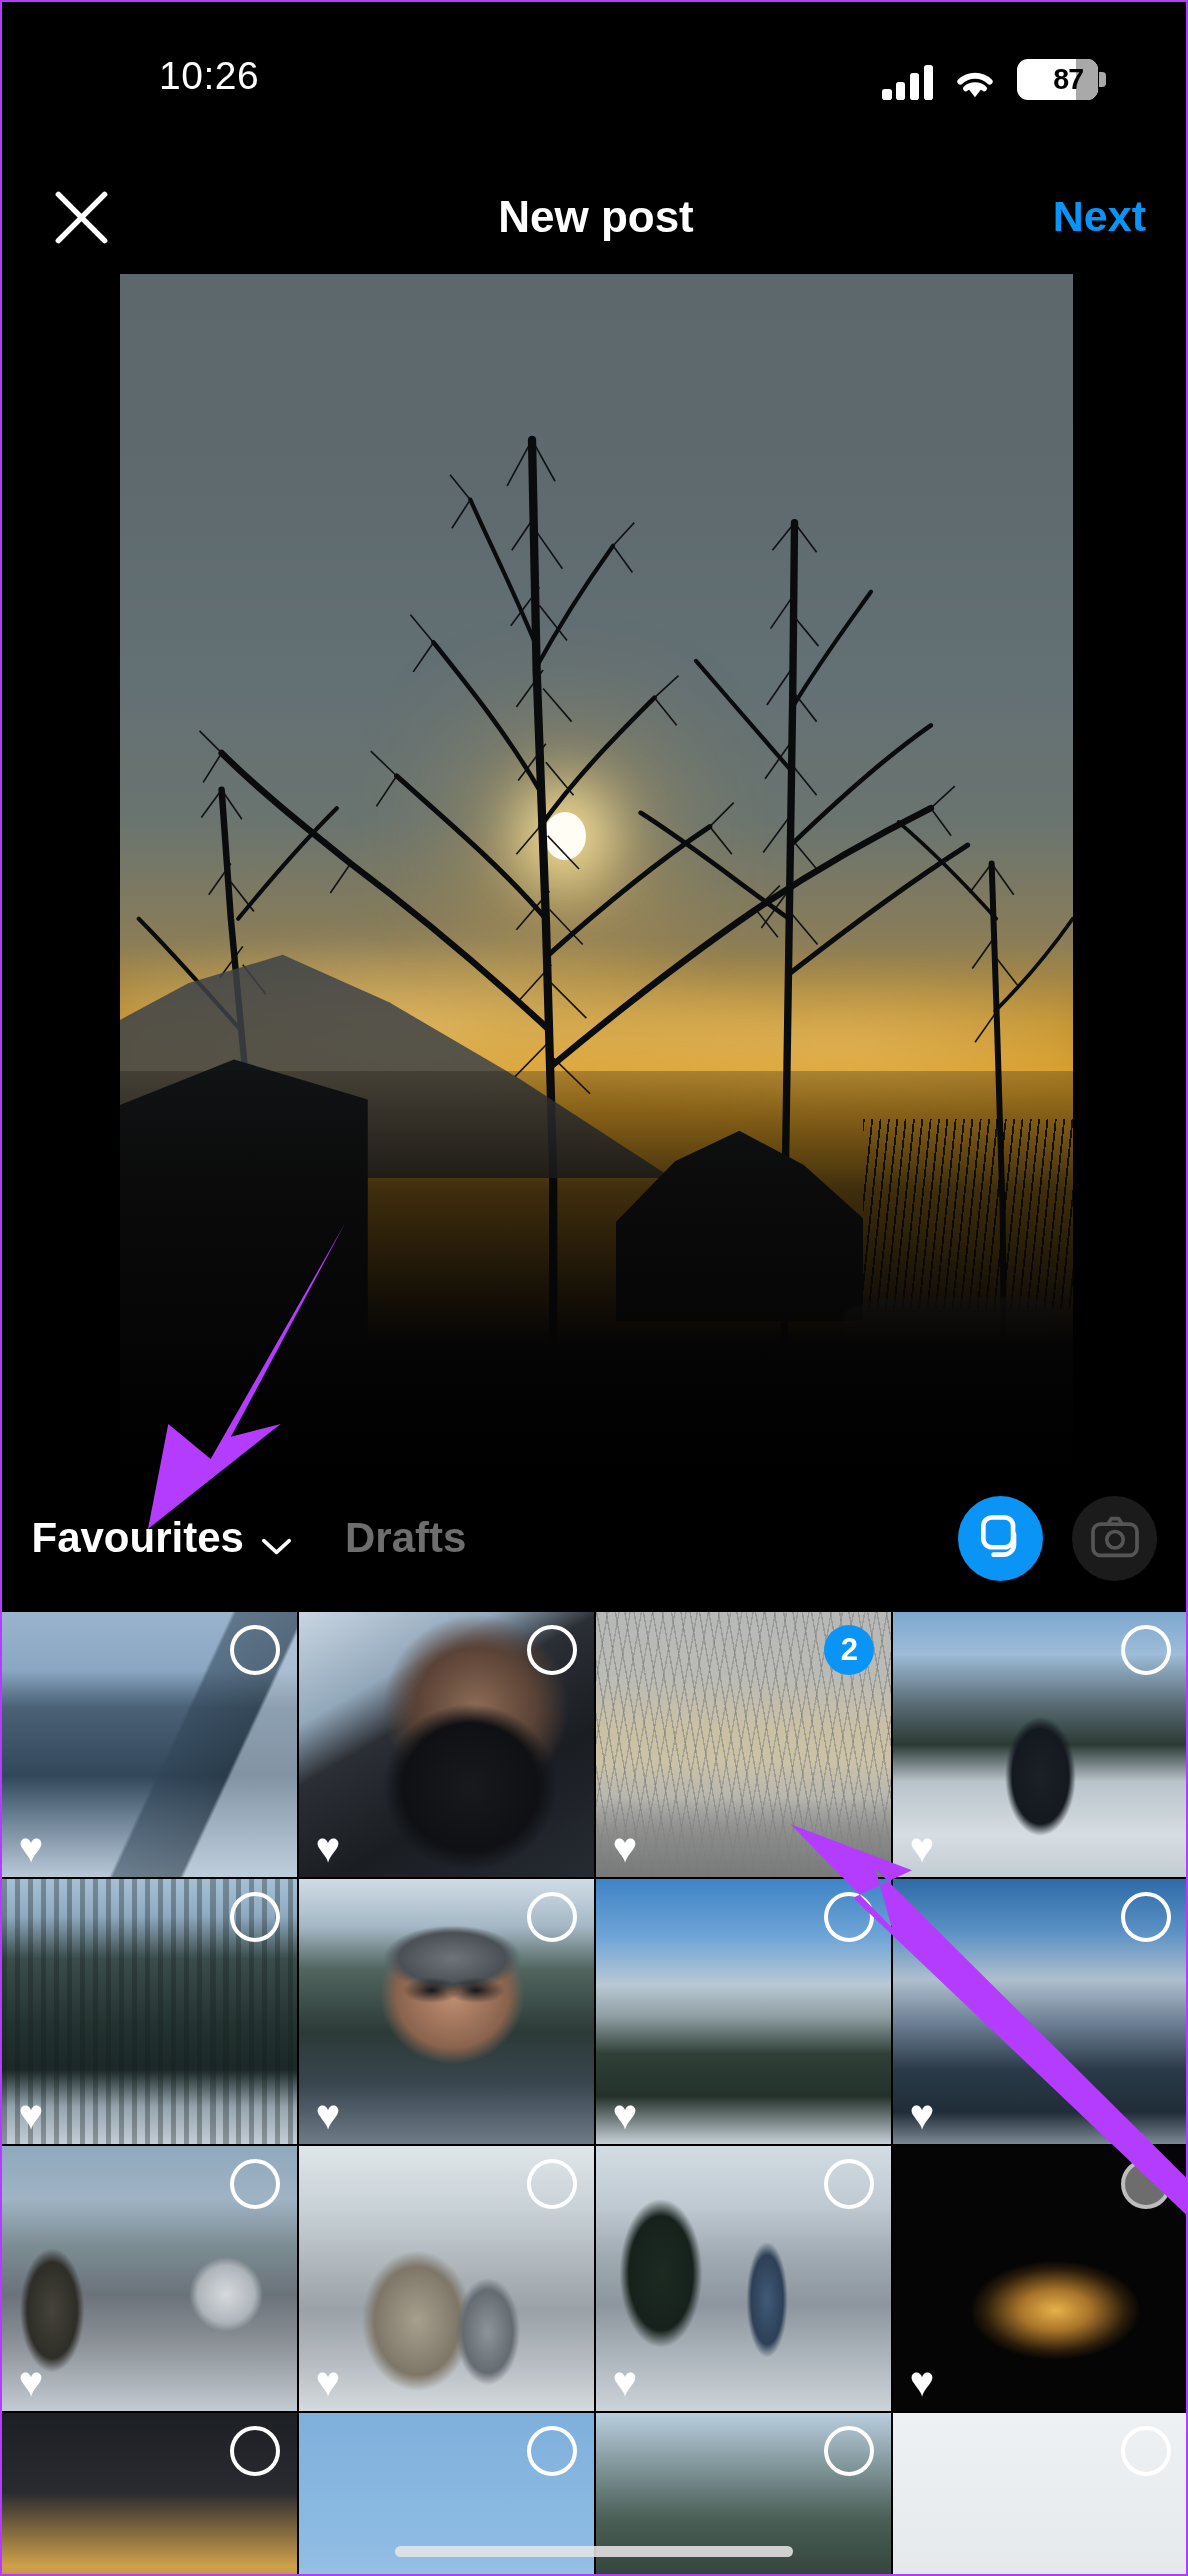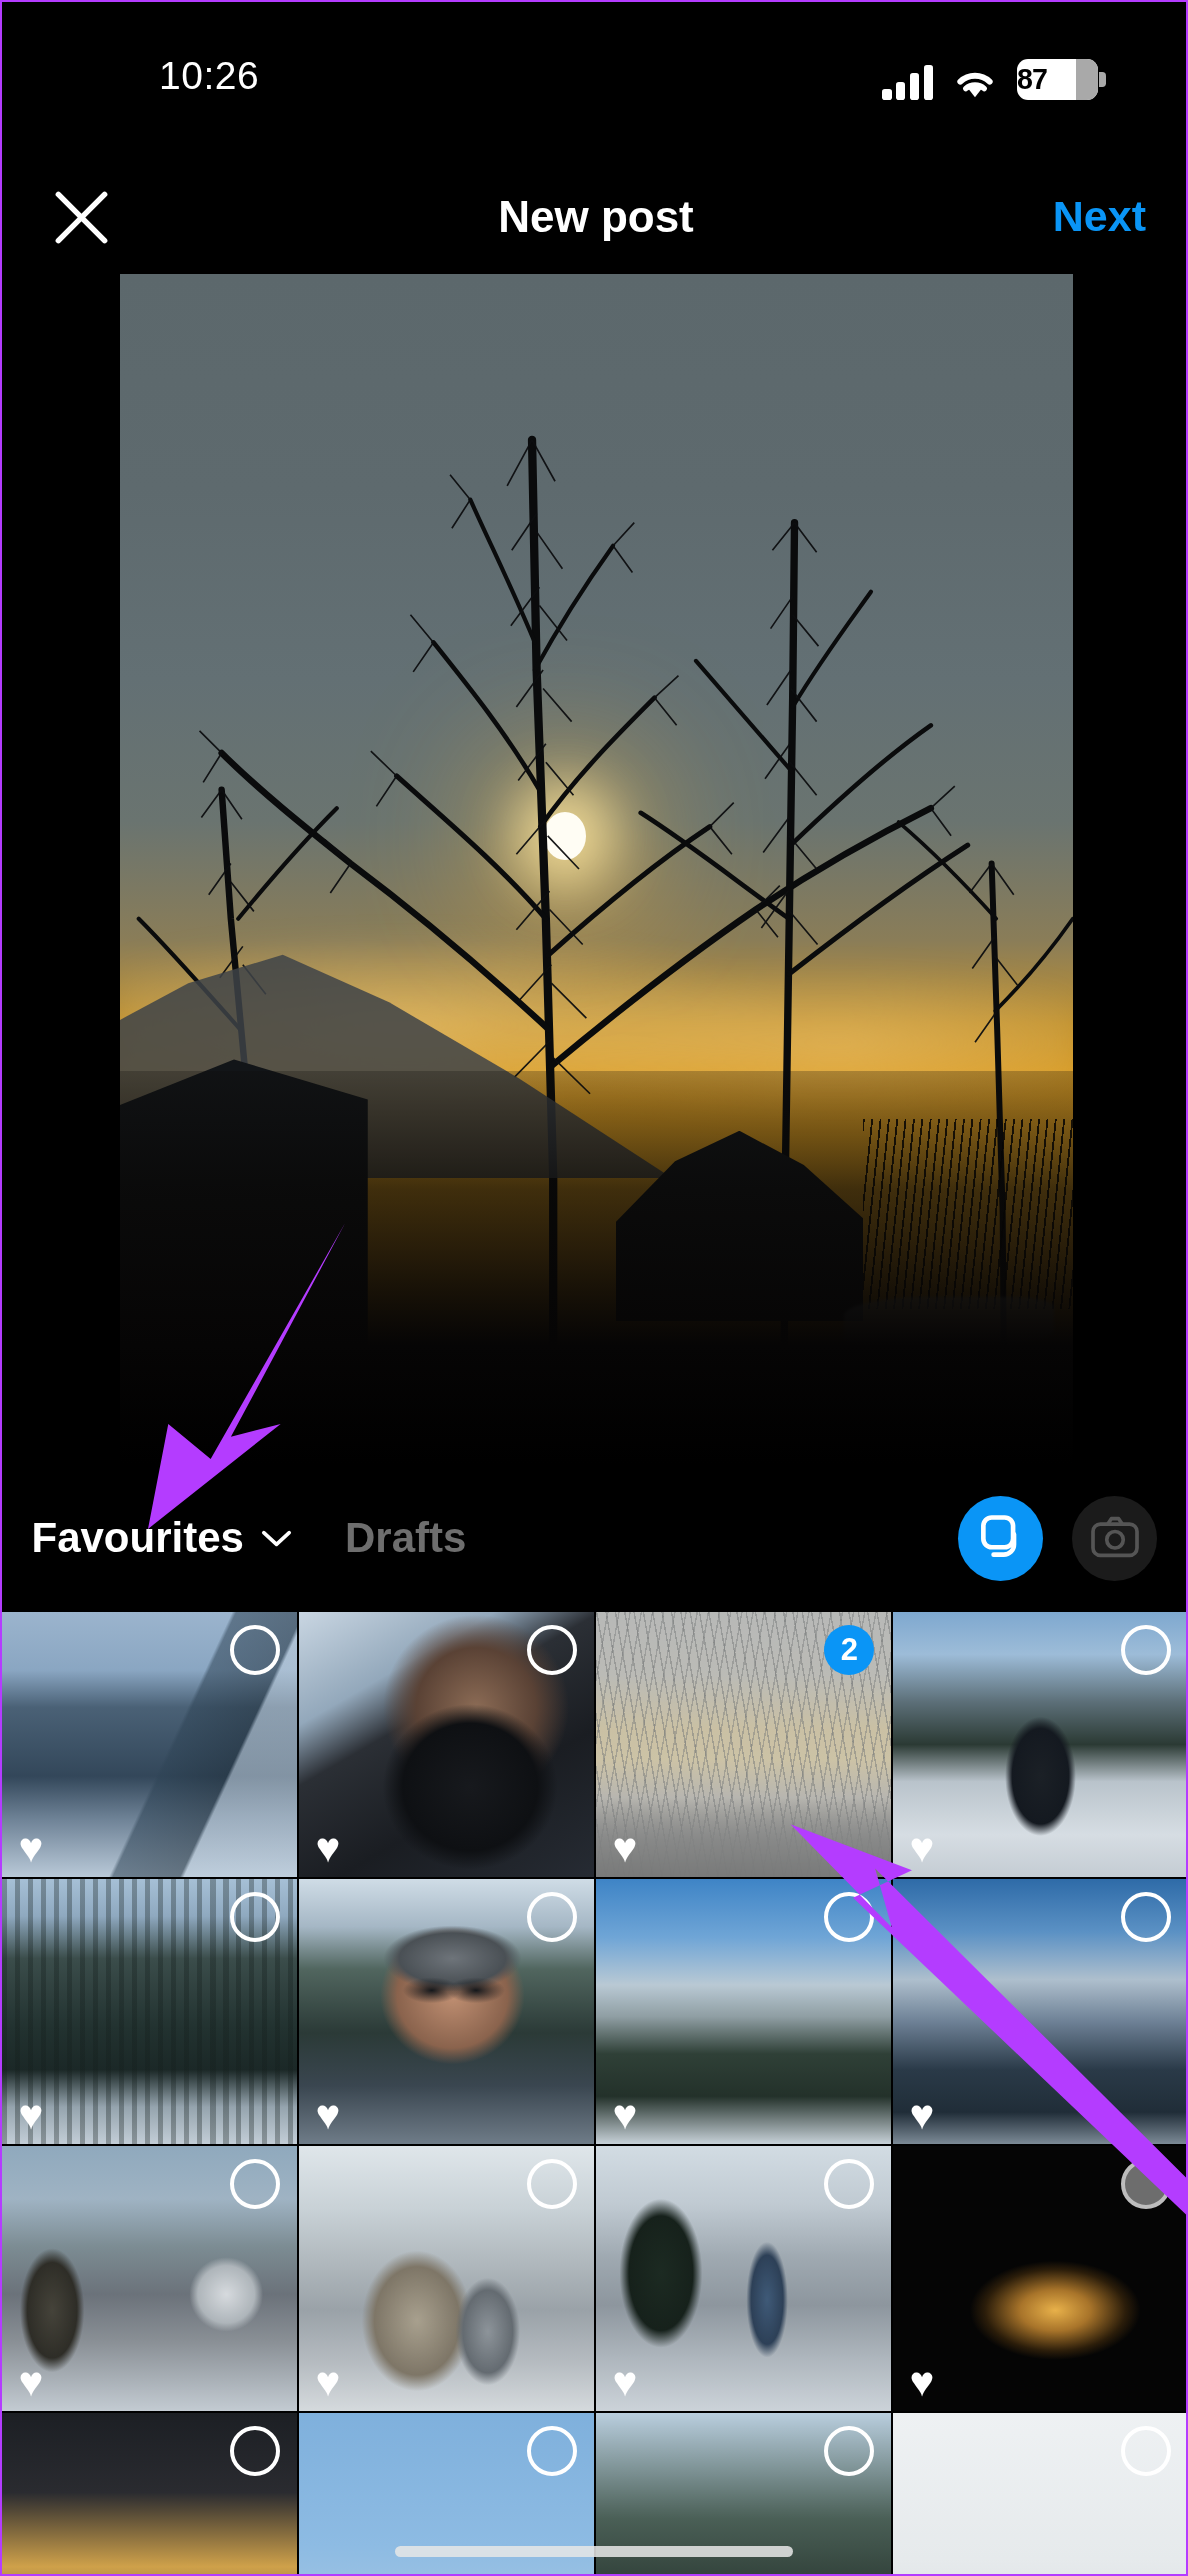--- a/index.html
+++ b/index.html
@@ -44,7 +44,7 @@
   .batt {
     position: relative; width: 81px; height: 41px;
     background:#fff; border-radius: 11px;
-    display:flex; align-items:center; justify-content:flex-start;
+    display:flex; align-items:center; justify-content:flex-end;
   }
   .batt-num { font-size: 28.6px; font-weight: 800; color:#000; letter-spacing:-0.9px; }
   .batt-grey {

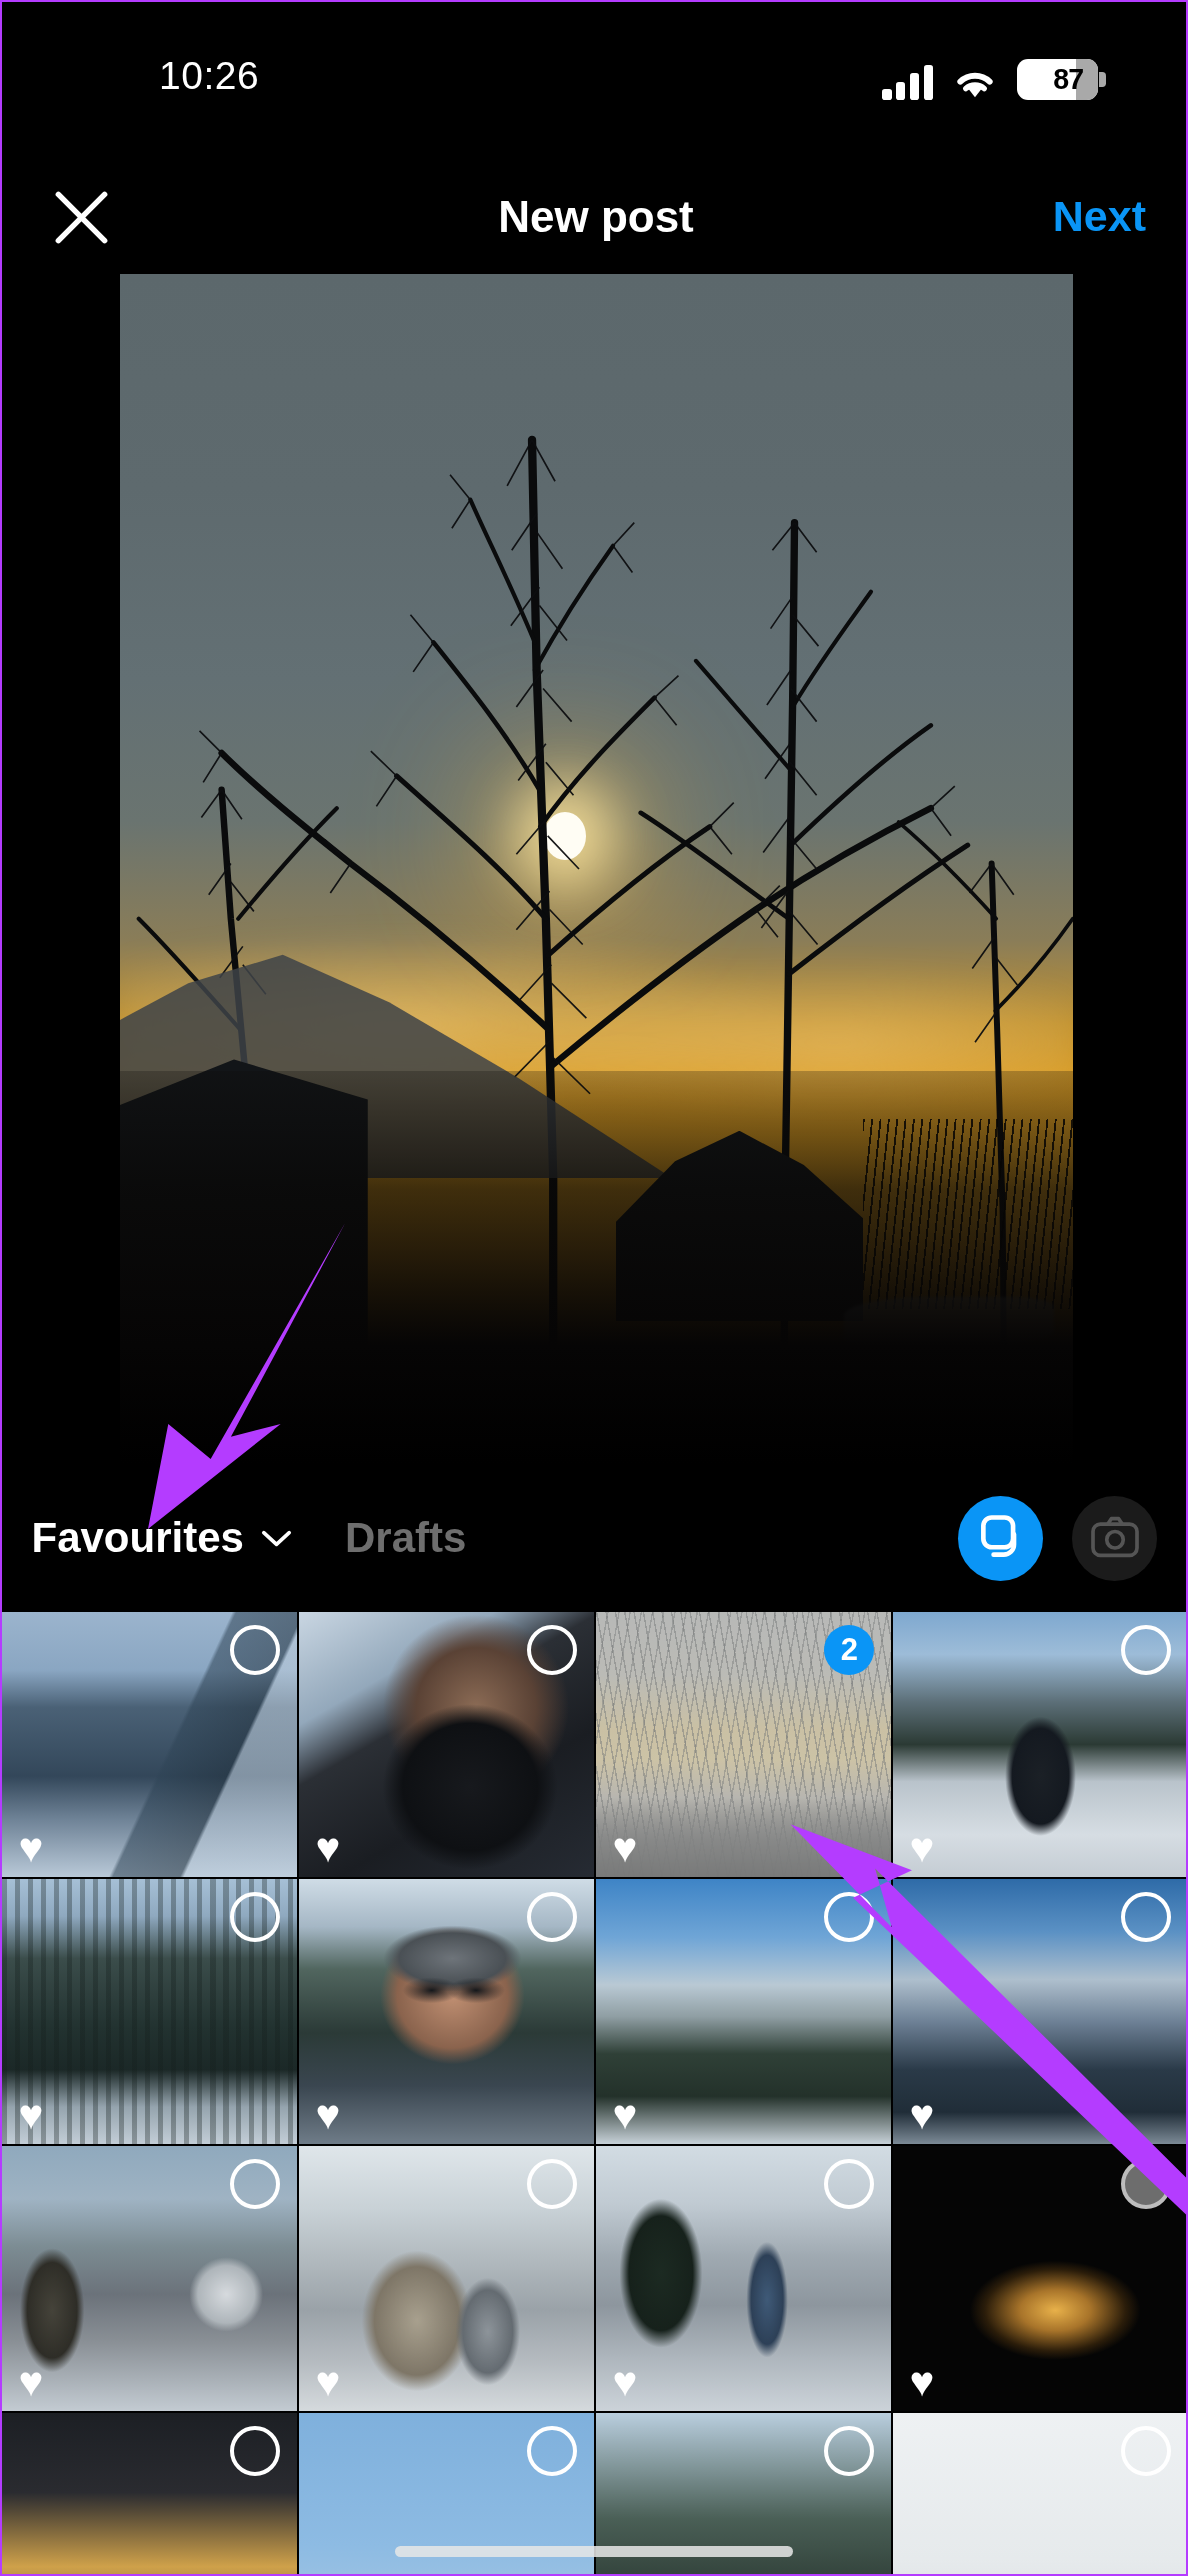--- a/index.html
+++ b/index.html
@@ -147,7 +147,7 @@
   }
   #fav-group {
     position:absolute; left:29.5px;
-    display:flex; align-items:center; gap:16.6px; cursor:pointer;
+    display:flex; align-items:flex-end; gap:16.6px; cursor:pointer;
   }
   #fav-label { font-size:42px; font-weight:700; color:#fff; }
   #chev { color:#fff; font-size:28px; line-height:1; margin-top:3.7px; }

